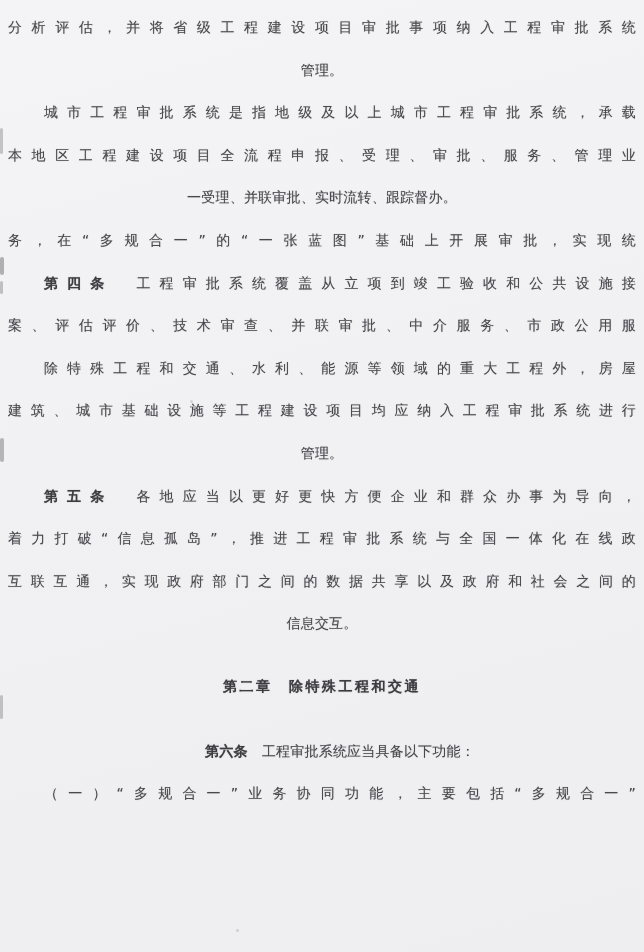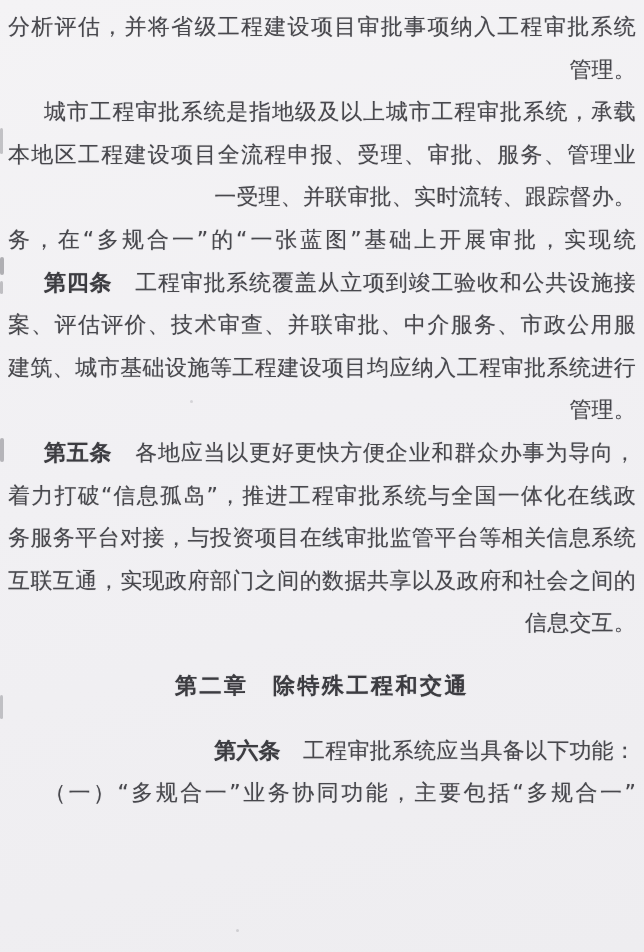--- a/index.html
+++ b/index.html
@@ -20,7 +20,7 @@
     position: absolute;
     left: 0; top: 0; right: 0;
     padding: 6px 8px 0 8px;
-    font-size: 22px;
+    font-size: 14px;
     line-height: 42.6px;
     letter-spacing: 0.2px;
     color: #48484d;

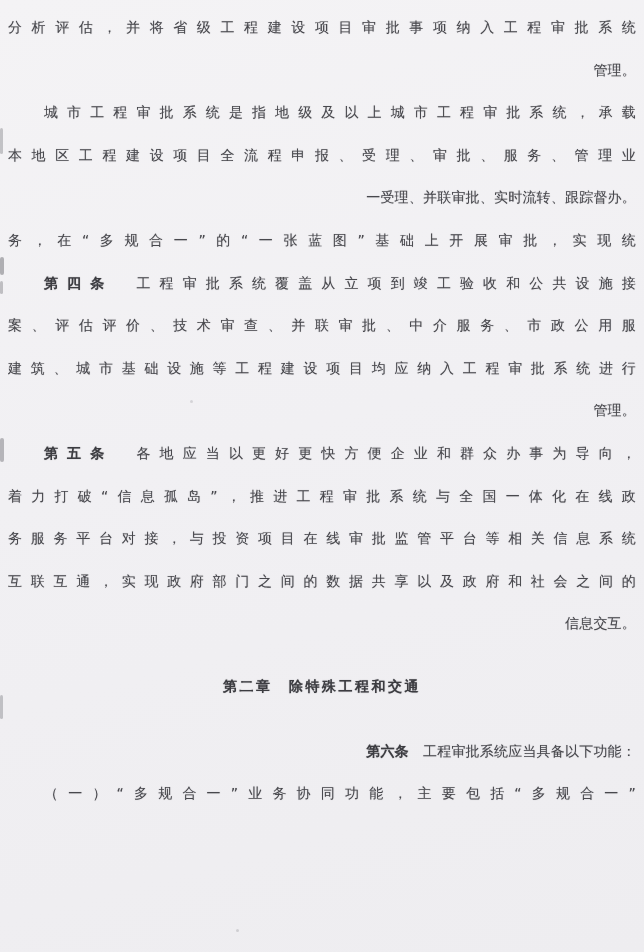--- a/index.html
+++ b/index.html
@@ -29,7 +29,7 @@
   .line {
     height: 42.6px;
     overflow: hidden;
-    text-align: right;
+    text-align: center;
   }
   .line.fill {
     text-align: justify;

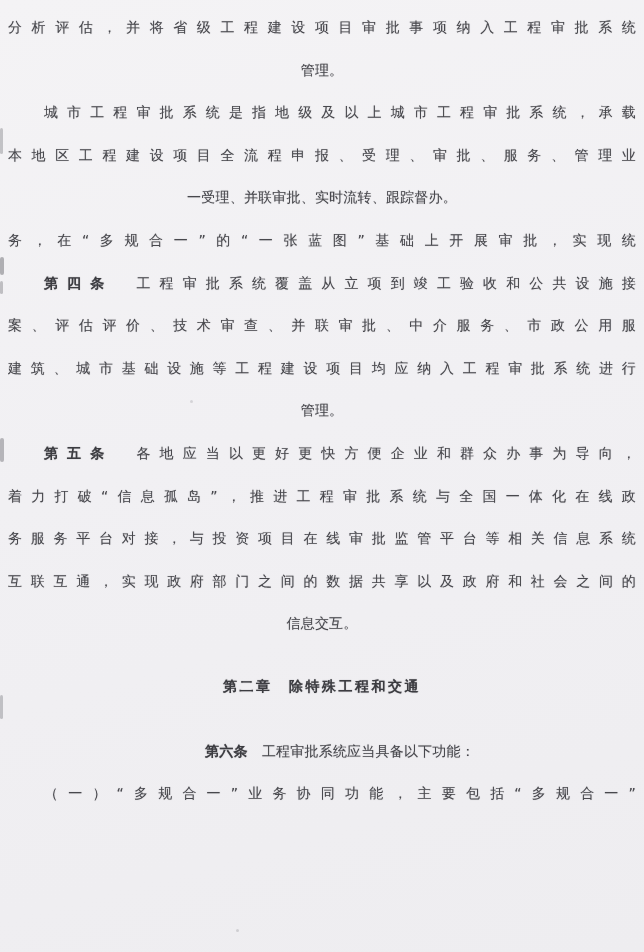--- a/index.html
+++ b/index.html
@@ -74,6 +74,7 @@
       <div class="line fill"><span class="regular">务，在“多规合一”的“一张蓝图”基础上开展审批，实现统</span></div>
       <div class="line fill indent"><span class="bold">第四条</span><span class="regular">　工程审批系统覆盖从立项到竣工验收和公共设施接</span></div>
       <div class="line fill"><span class="regular">案、评估评价、技术审查、并联审批、中介服务、市政公用服</span></div>
+      <div class="line fill indent"><span class="regular">除特殊工程和交通、水利、能源等领域的重大工程外，房屋</span></div>
       <div class="line fill"><span class="regular">建筑、城市基础设施等工程建设项目均应纳入工程审批系统进行</span></div>
       <div class="line"><span class="regular">管理。</span></div>
       <div class="line fill indent"><span class="bold">第五条</span><span class="regular">　各地应当以更好更快方便企业和群众办事为导向，</span></div>

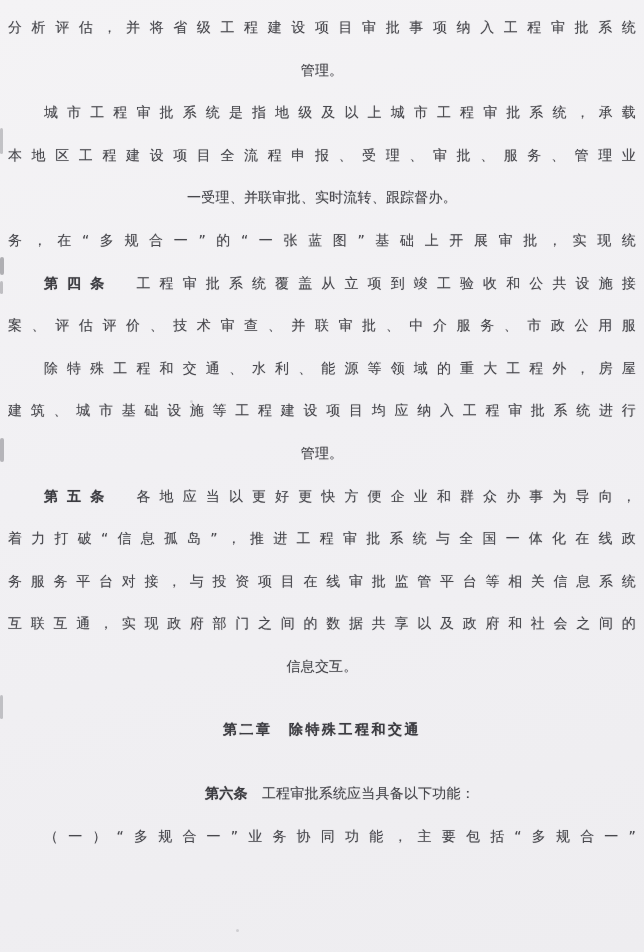--- a/index.html
+++ b/index.html
@@ -79,7 +79,6 @@
       <div class="line"><span class="regular">管理。</span></div>
       <div class="line fill indent"><span class="bold">第五条</span><span class="regular">　各地应当以更好更快方便企业和群众办事为导向，</span></div>
       <div class="line fill"><span class="regular">着力打破“信息孤岛”，推进工程审批系统与全国一体化在线政</span></div>
-      <div class="line fill"><span class="regular">务服务平台对接，与投资项目在线审批监管平台等相关信息系统</span></div>
       <div class="line fill"><span class="regular">互联互通，实现政府部门之间的数据共享以及政府和社会之间的</span></div>
       <div class="line"><span class="regular">信息交互。</span></div>
       <div class="line heading"><span class="bold">第二章　除特殊工程和交通</span></div>

